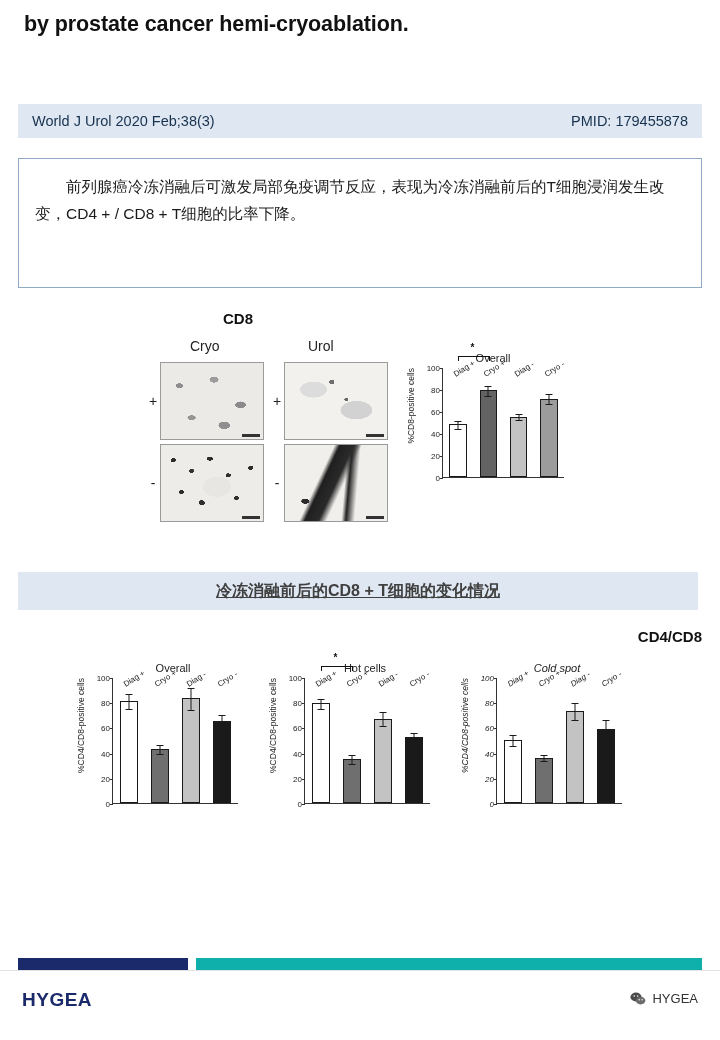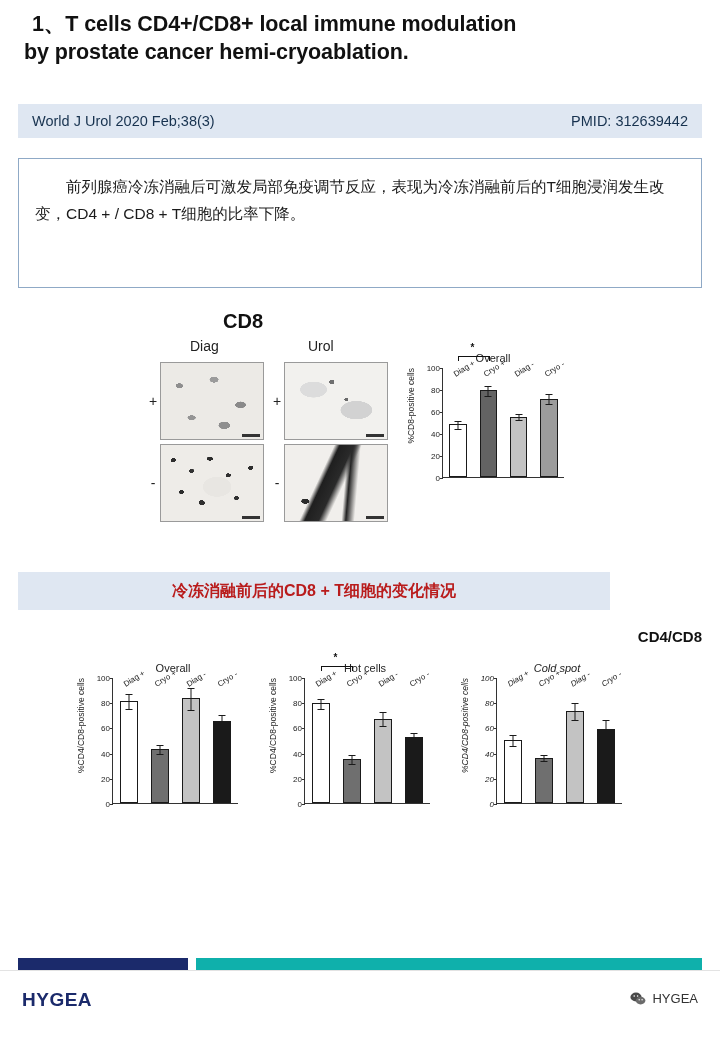--- a/index.html
+++ b/index.html
@@ -195,7 +195,6 @@
 <div class="slide">
 
   <div class="title">
-    <span class="l1">1、T cells CD4+/CD8+ local immune modulation</span>
     <span class="l2">by prostate cancer hemi-cryoablation.</span>
   </div>
 

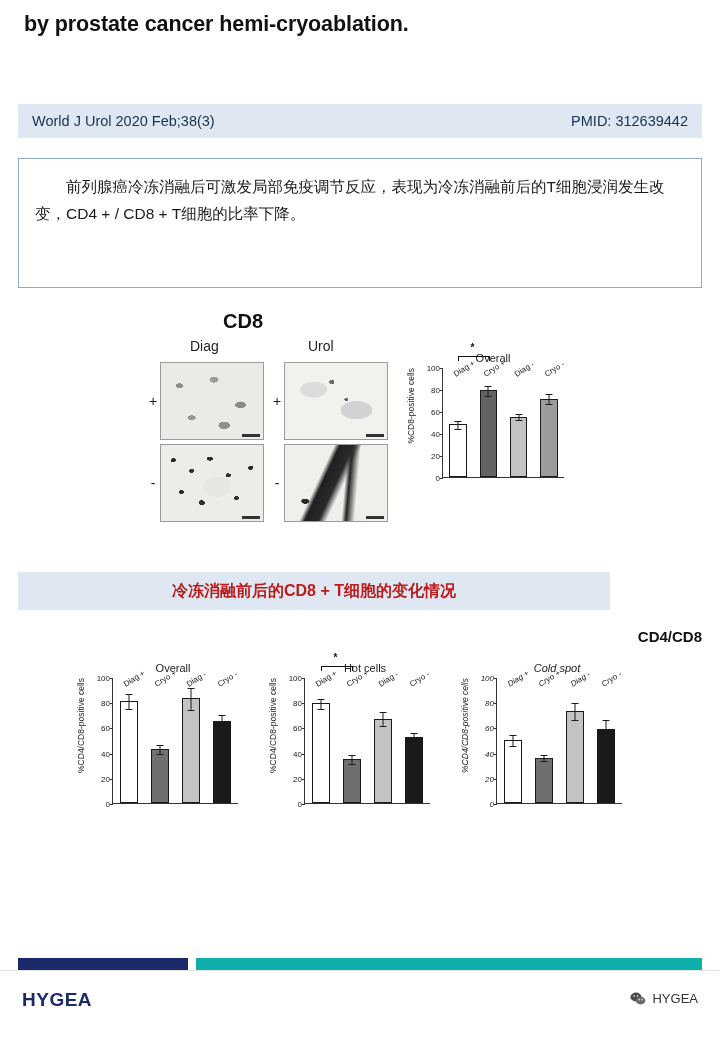--- a/index.html
+++ b/index.html
@@ -200,7 +200,7 @@
 
   <div class="journal-bar">
     <span>World J Urol 2020 Feb;38(3)</span>
-    <span class="pmid">PMID: 312639442</span>
+    <span class="pmid">PMID: 179455878</span>
   </div>
 
   <div class="abstract">

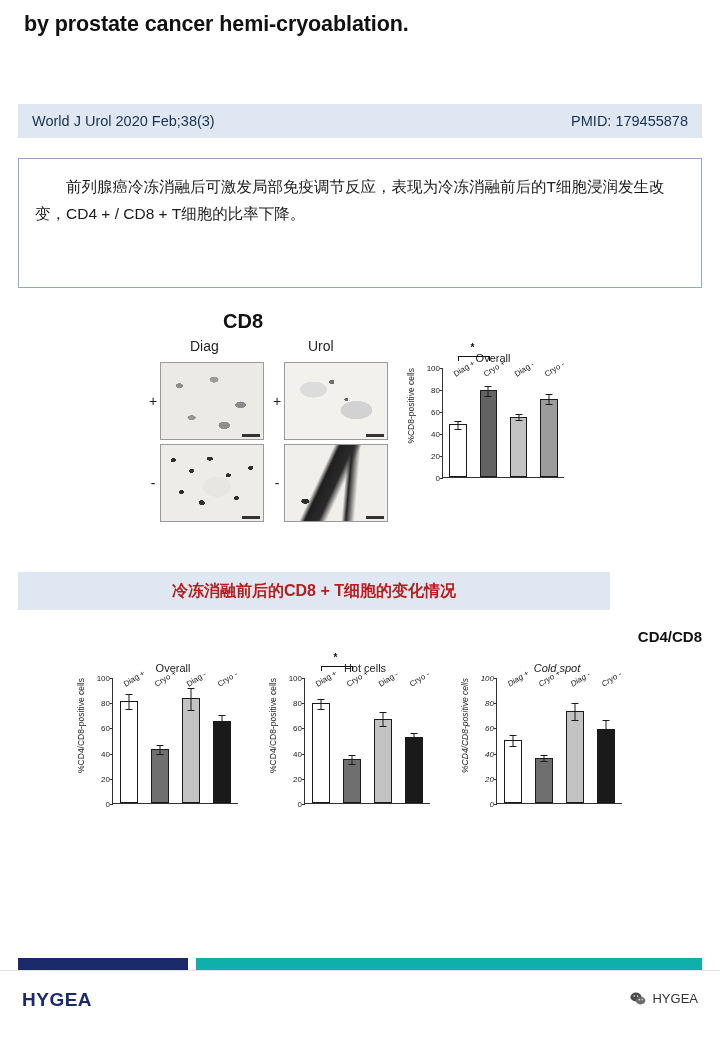--- a/index.html
+++ b/index.html
@@ -51,7 +51,7 @@
   .fig1 { position:absolute; left:18px; top:300px; width:684px; height:260px; }
   .fig1-title {
     position:absolute; left:205px; top:10px;
-    font-size:20px; font-weight:bold; color:#111;
+    font-size:15px; font-weight:bold; color:#111;
   }
   .panel-labels { position:absolute; top:38px; left:150px; width:250px; }
   .panel-labels span { position:absolute; font-size:14px; color:#222; }

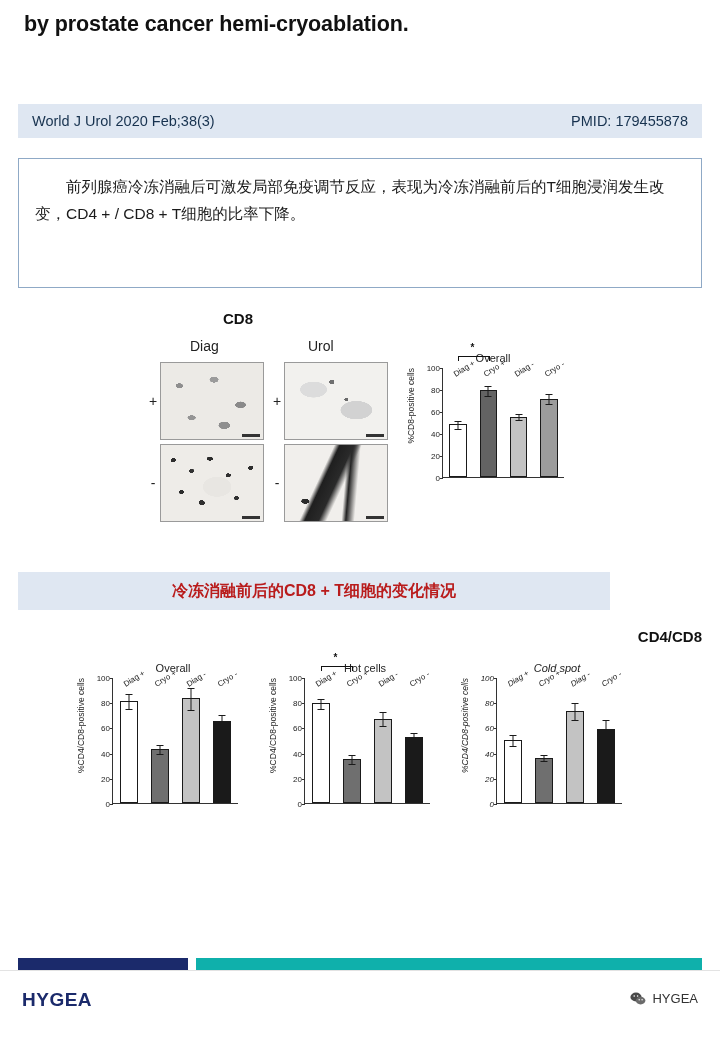--- a/index.html
+++ b/index.html
@@ -211,7 +211,7 @@
     <div class="fig1-title">CD8</div>
 
     <div class="panel-labels">
-      <span class="lbl-diag">Diag</span>
+      <span class="lbl-diag">Cryo</span>
       <span class="lbl-cryo">Urol</span>
     </div>
 

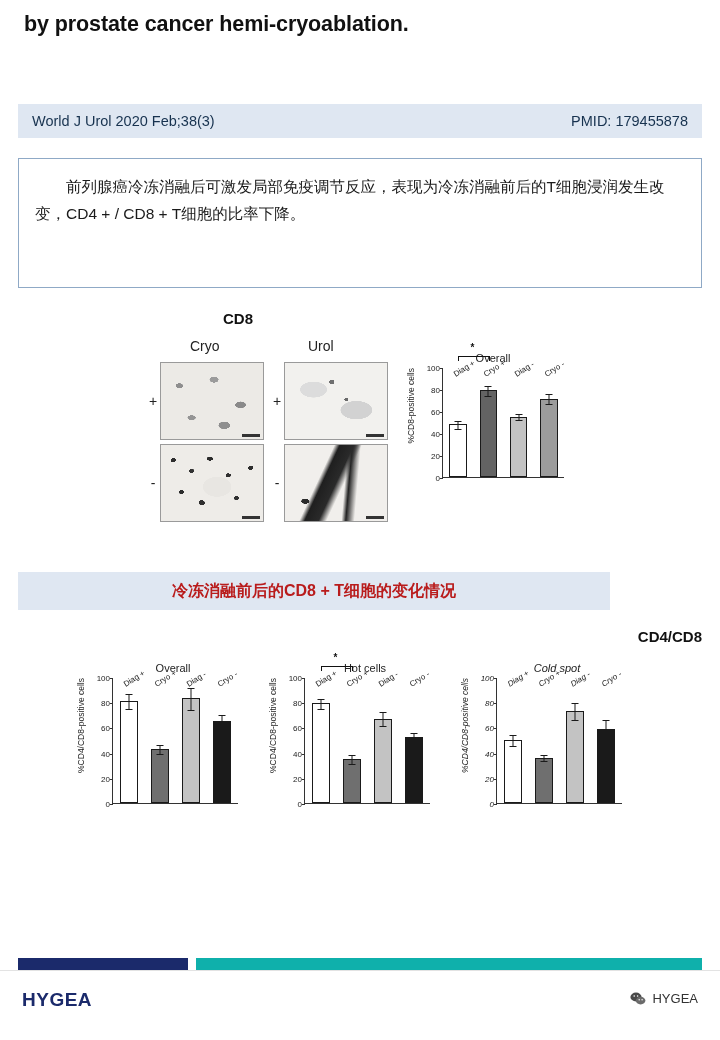--- a/index.html
+++ b/index.html
@@ -153,10 +153,10 @@
 
   
   .caption {
-    position:absolute; left:18px; width:592px; height:38px;
+    position:absolute; left:18px; width:680px; height:38px;
     background:#dfe7f2;
     display:flex; align-items:center; justify-content:center;
-    font-size:16px; color:#b91c1c; font-weight:bold;
+    font-size:16px; color:#404040; font-weight:bold;text-decoration:underline;
   }
   .cap1 { top: 572px; }
   .cap2 { top: 888px; }

